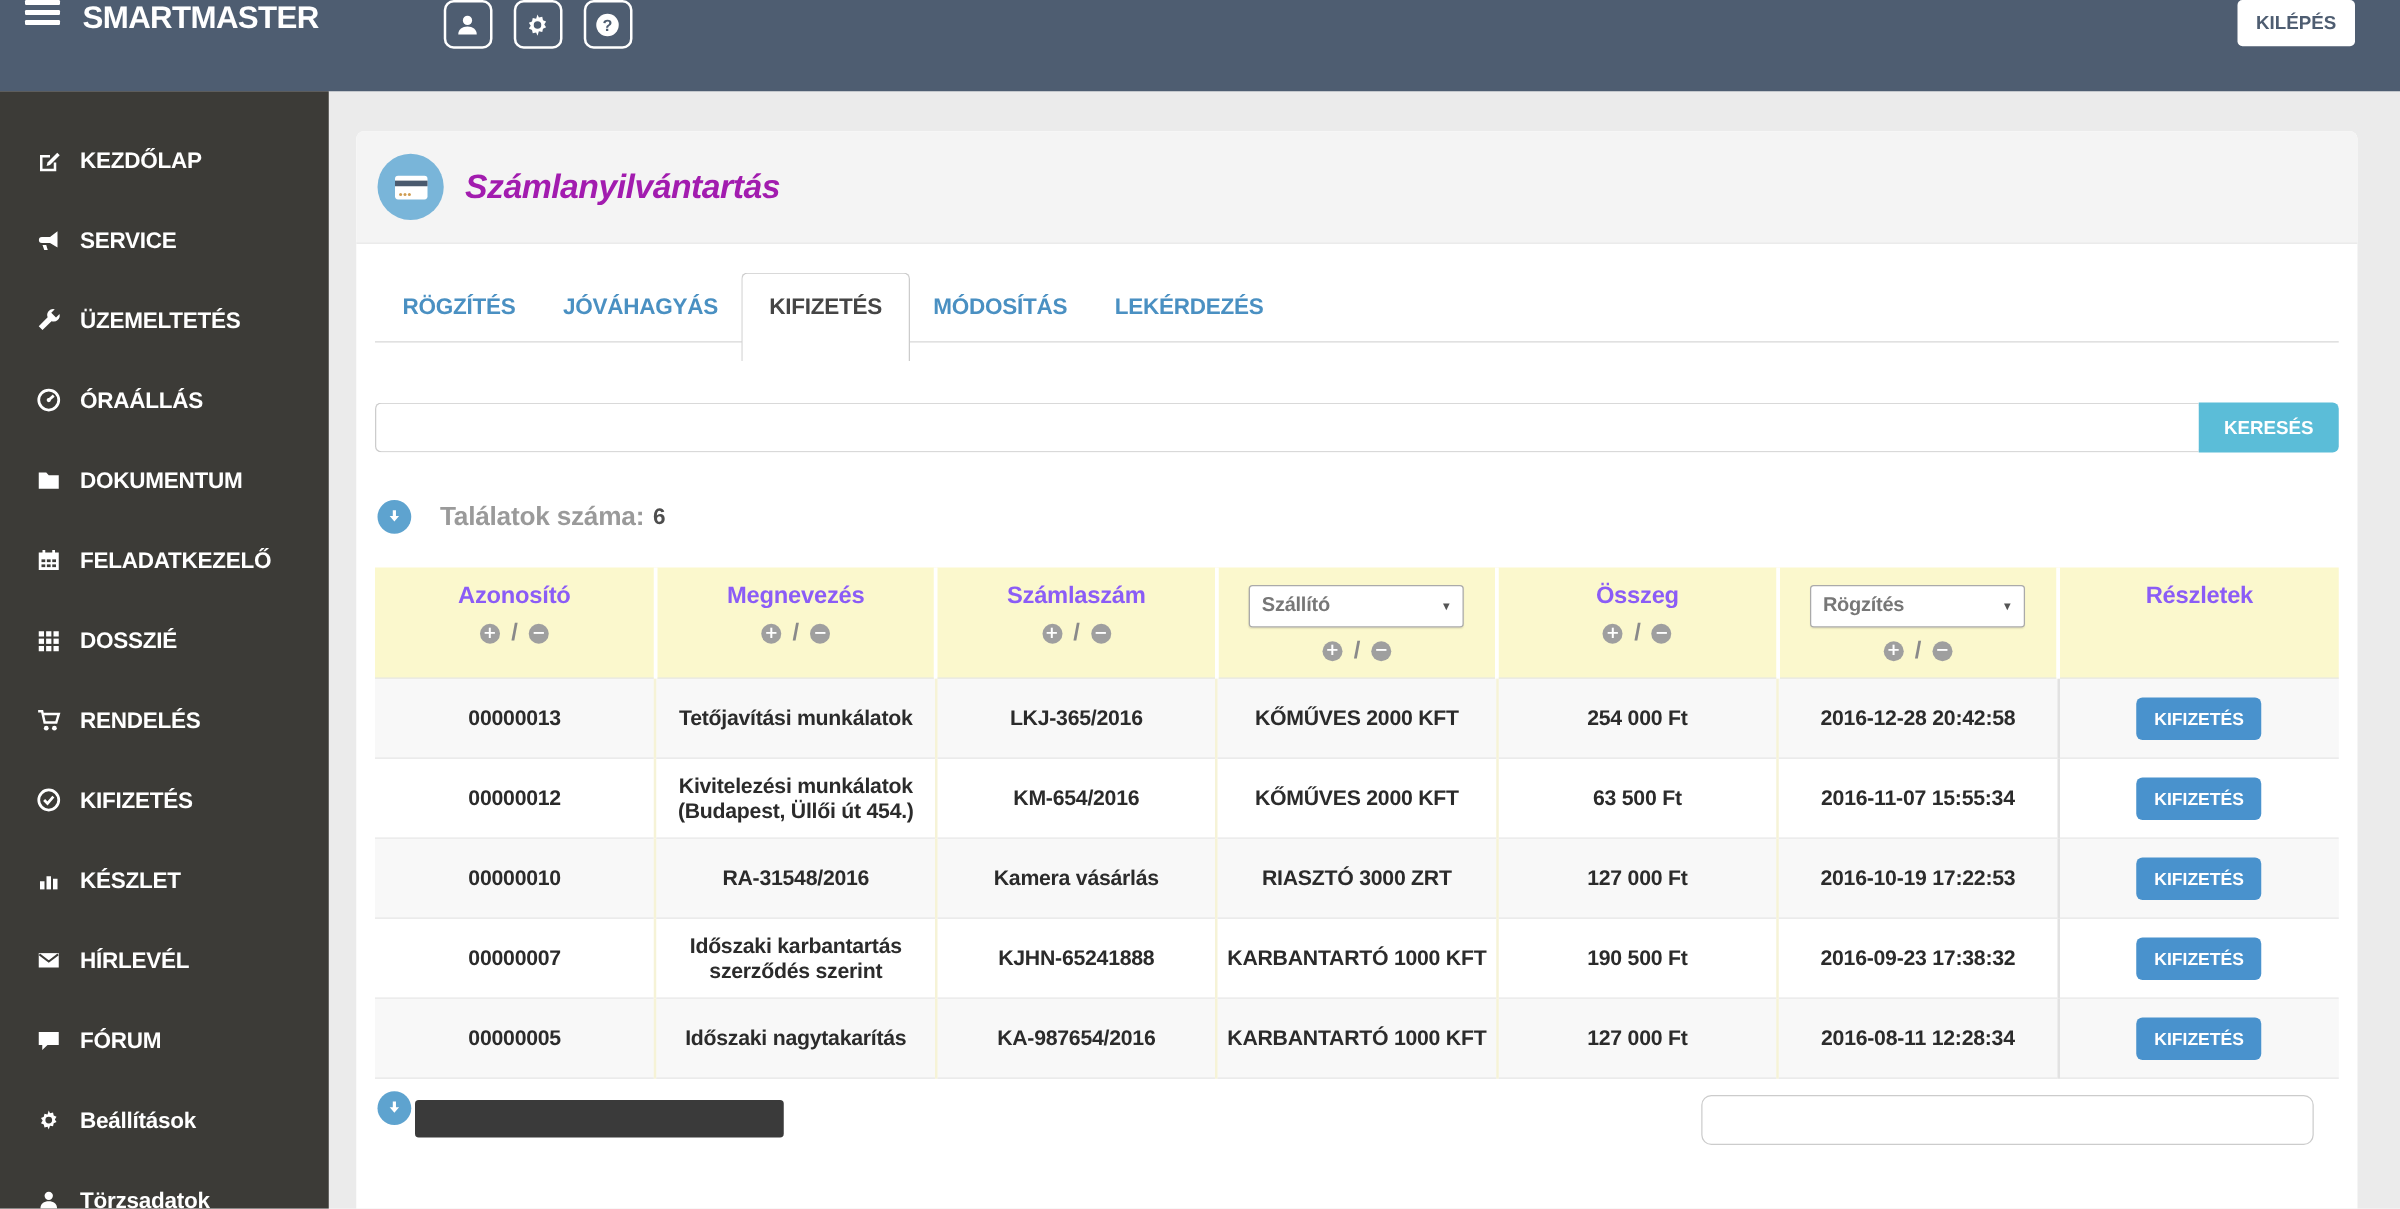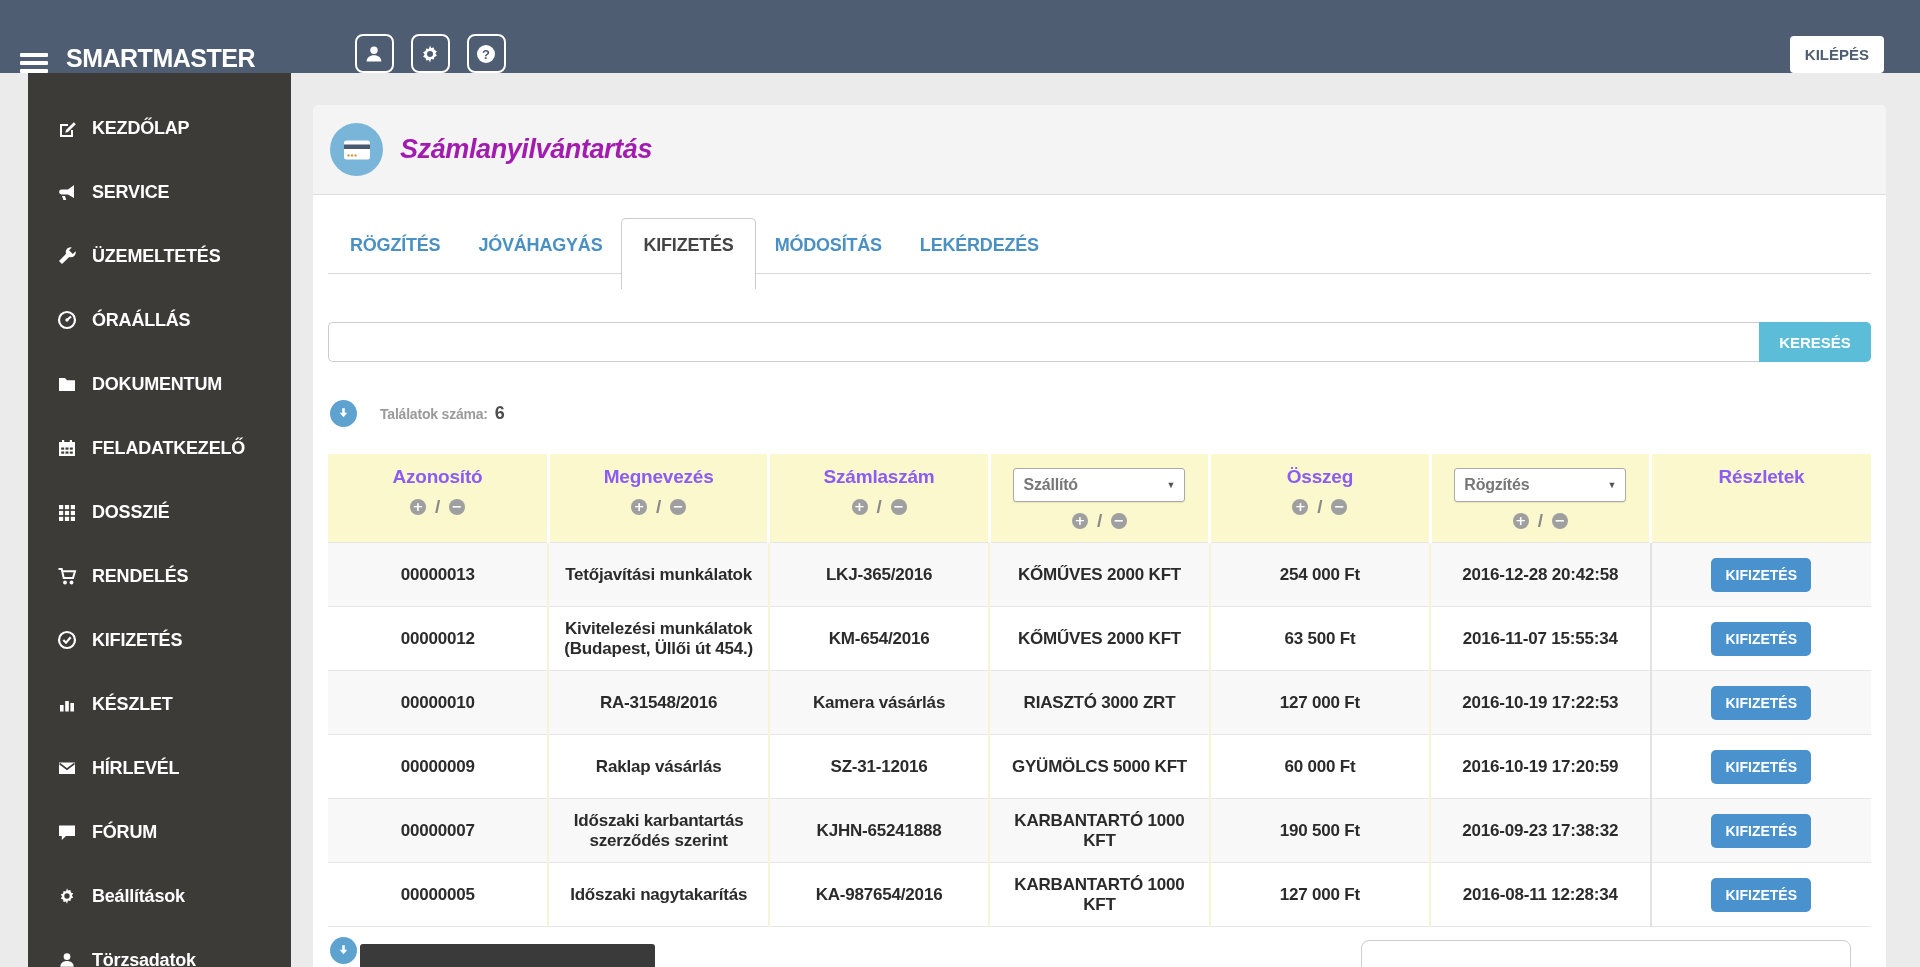--- a/index.html
+++ b/index.html
@@ -13,7 +13,7 @@
   body{font-family:"Liberation Sans",sans-serif;background:var(--c-page_bg);letter-spacing:-0.2px;}
 
   
-  .topbar{height:73px;background:var(--c-topbar);display:flex;align-items:flex-end;padding:0 36px 0 20px;}
+  .topbar{height:73px;background:var(--c-topbar);display:flex;align-items:flex-start;padding:0 36px 0 20px;}
   .burger{width:28px;height:20px;display:flex;flex-direction:column;justify-content:space-between;cursor:pointer;}
   .burger span{display:block;height:4px;background:#fff;border-radius:1px;}
   .brand{color:#fff;font-size:25px;font-weight:bold;letter-spacing:-0.5px;margin-left:18px;}

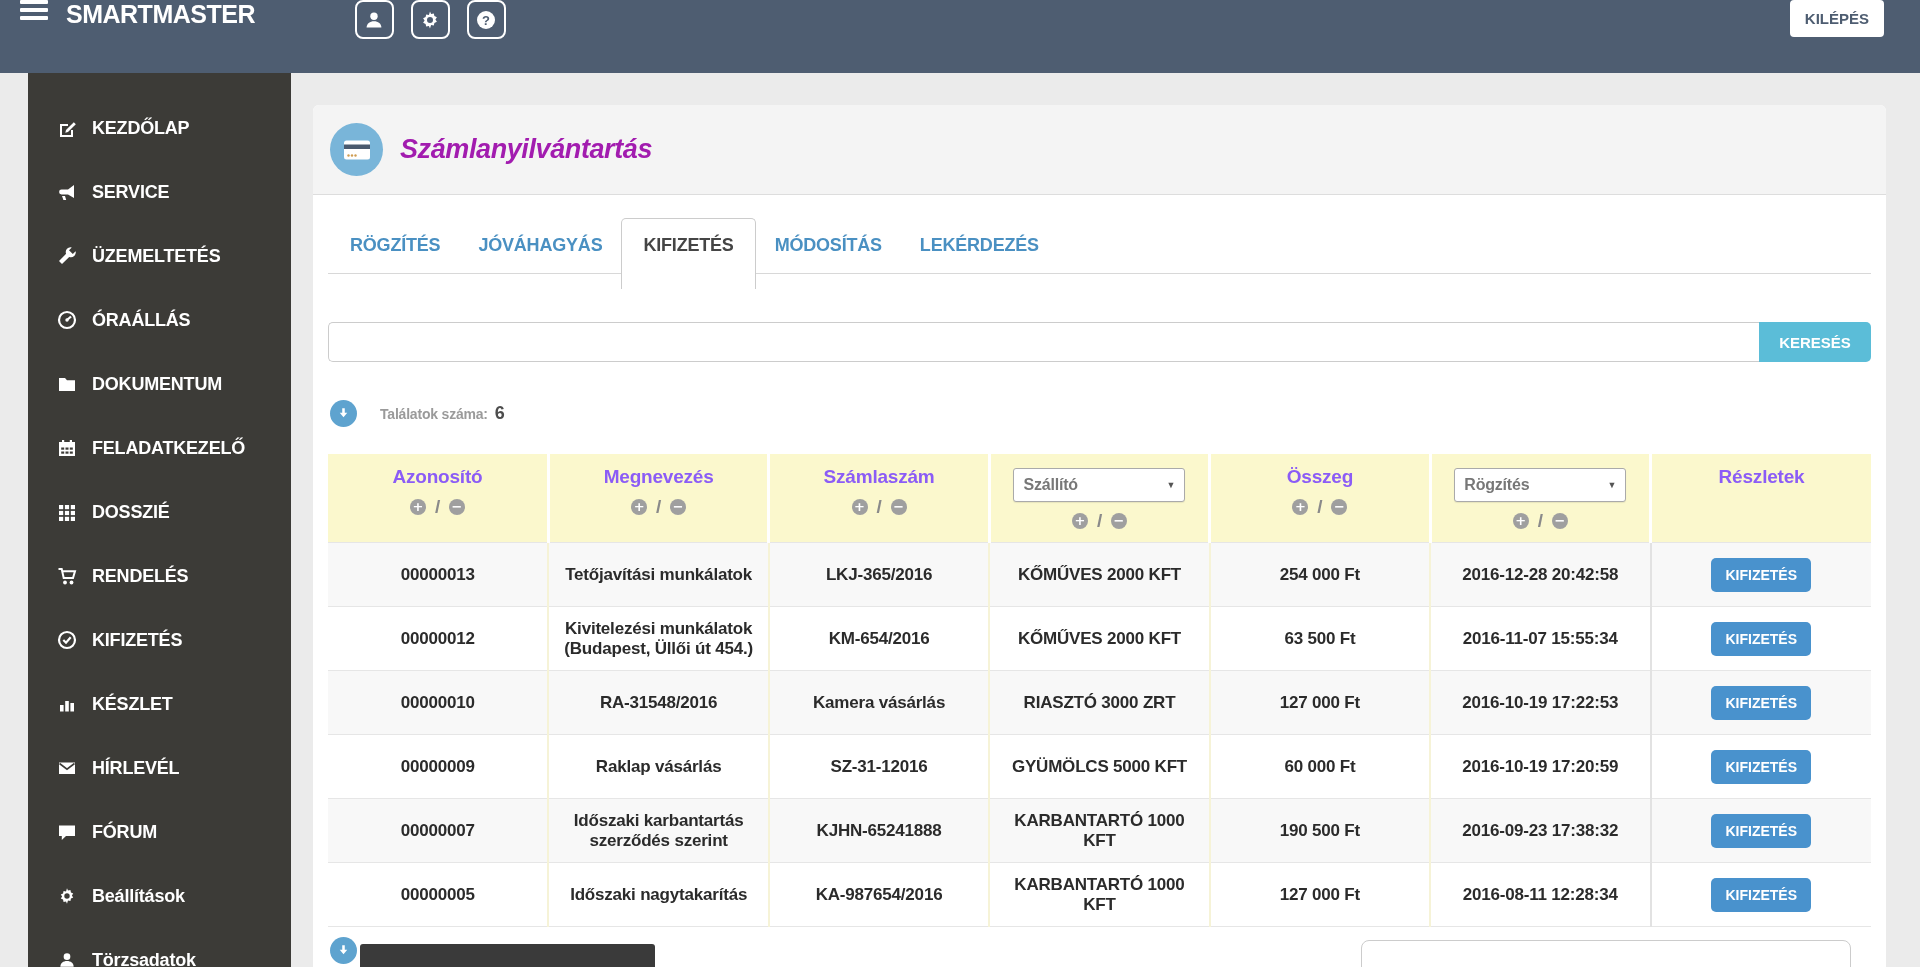--- a/index.html
+++ b/index.html
@@ -23,7 +23,7 @@
   .logout{background:#fff;color:var(--c-topbar);border:none;border-radius:4px;height:37px;padding:0 15px;font-family:inherit;font-size:15px;font-weight:bold;letter-spacing:0;cursor:pointer;}
 
   
-  .app{display:flex;height:894px;padding-left:28px;}
+  .app{display:flex;height:894px;}
   .sidebar{width:263px;background:var(--c-sidebar);padding-top:23px;flex:none;}
   .side-item{height:64px;display:flex;align-items:center;padding-left:27px;cursor:pointer;color:#fff;}
   .side-item .ic{width:24px;display:flex;justify-content:center;margin-right:13px;flex:none;}

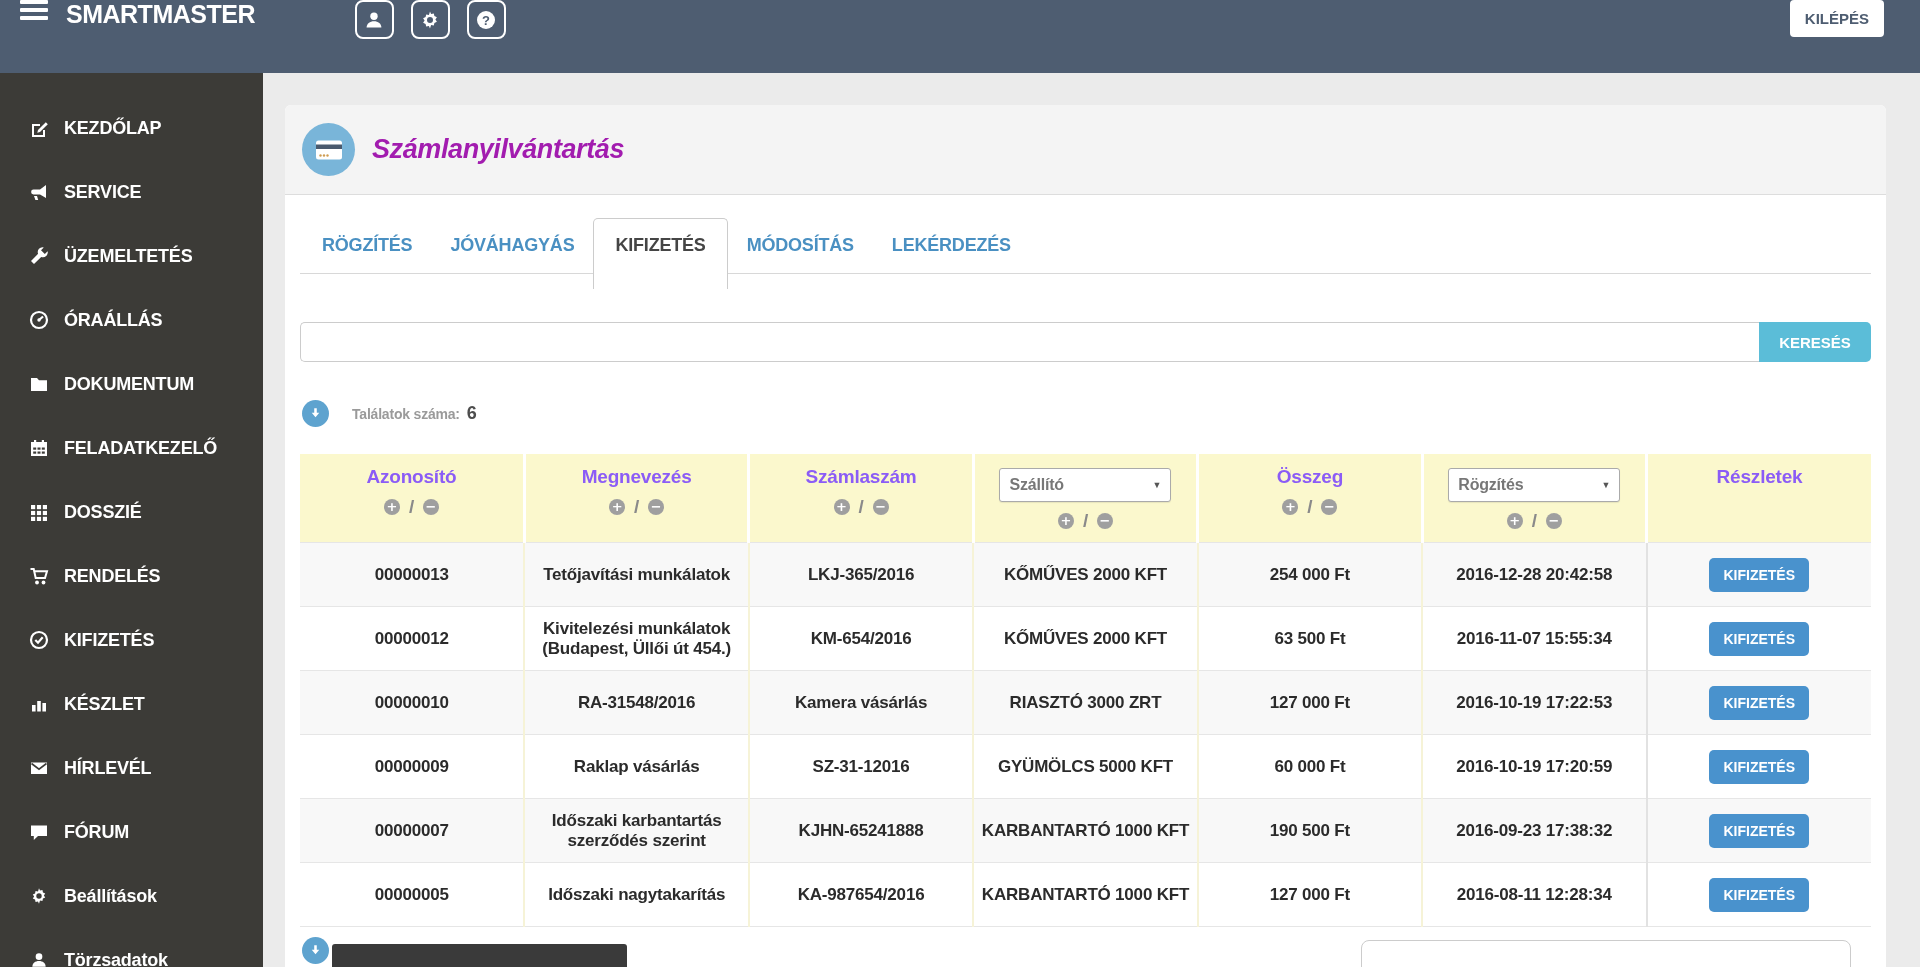--- a/index.html
+++ b/index.html
@@ -48,7 +48,7 @@
 
   .results-row{display:flex;align-items:center;margin-top:38px;padding-left:2px;}
   .circ-btn{width:27px;height:27px;border-radius:50%;background:var(--c-circle_blue);display:flex;align-items:center;justify-content:center;border:none;cursor:pointer;flex:none;}
-  .results-row .rtext{margin-left:23px;font-size:14px;font-weight:bold;color:#9a9a9a;}
+  .results-row .rtext{margin-left:23px;font-size:21px;font-weight:bold;color:#9a9a9a;}
   .results-row .rcount{margin-left:7px;font-size:18px;font-weight:bold;color:#4d4d4d;}
 
   

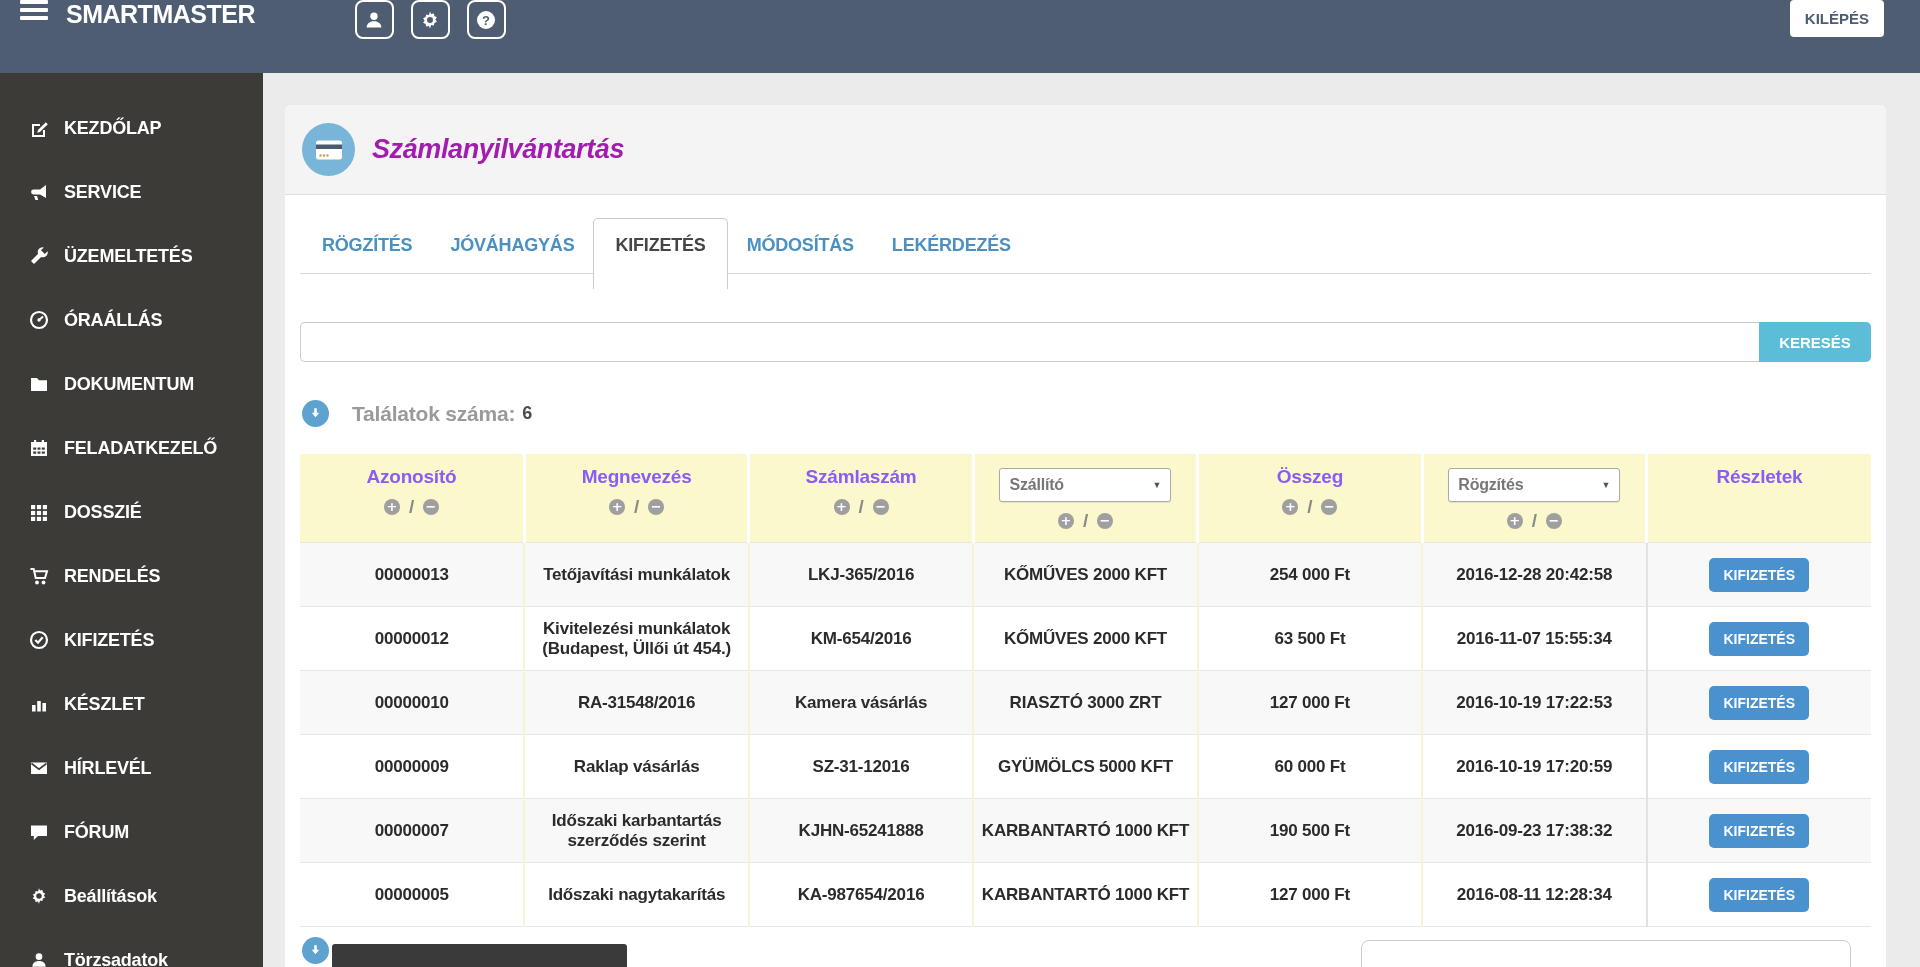--- a/index.html
+++ b/index.html
@@ -394,15 +394,6 @@
               <td><button class="pay-btn">KIFIZETÉS</button></td>
             </tr>
             <tr>
-              <td>00000009</td>
-              <td>Raklap vásárlás</td>
-              <td>SZ-31-12016</td>
-              <td>GYÜMÖLCS 5000 KFT</td>
-              <td>60 000 Ft</td>
-              <td>2016-10-19 17:20:59</td>
-              <td><button class="pay-btn">KIFIZETÉS</button></td>
-            </tr>
-            <tr>
               <td>00000007</td>
               <td>Időszaki karbantartás szerződés szerint</td>
               <td>KJHN-65241888</td>

